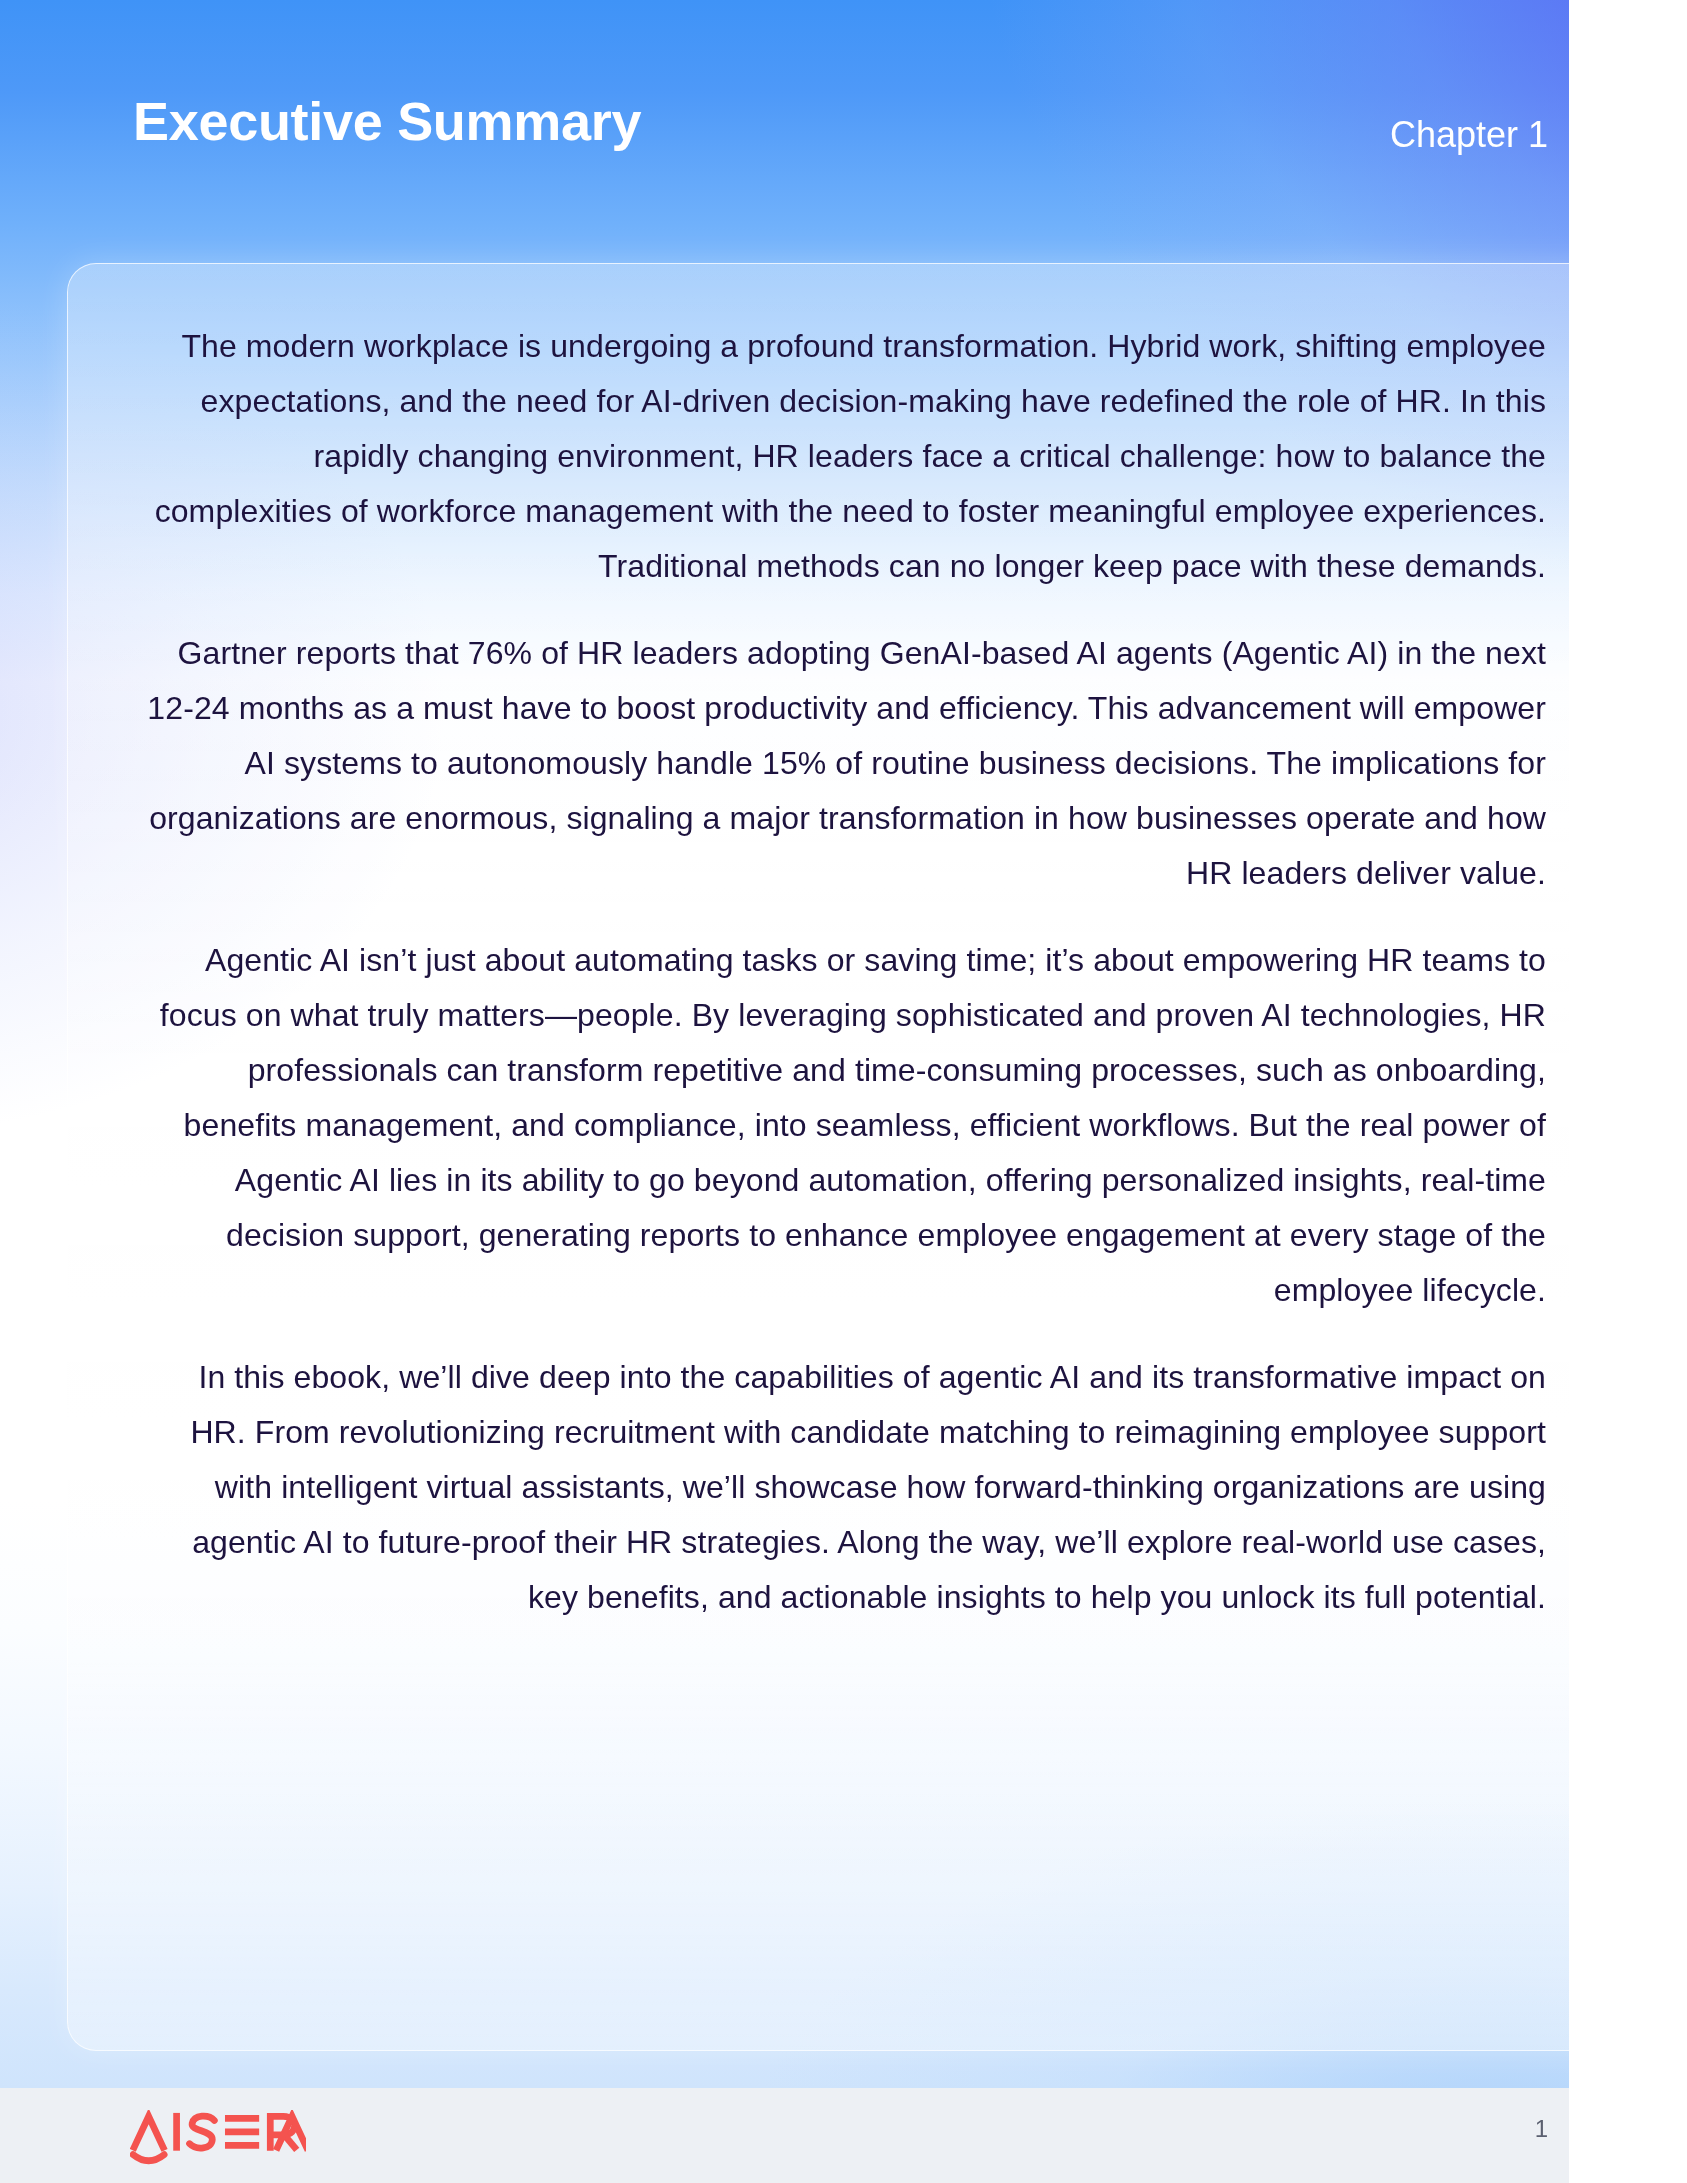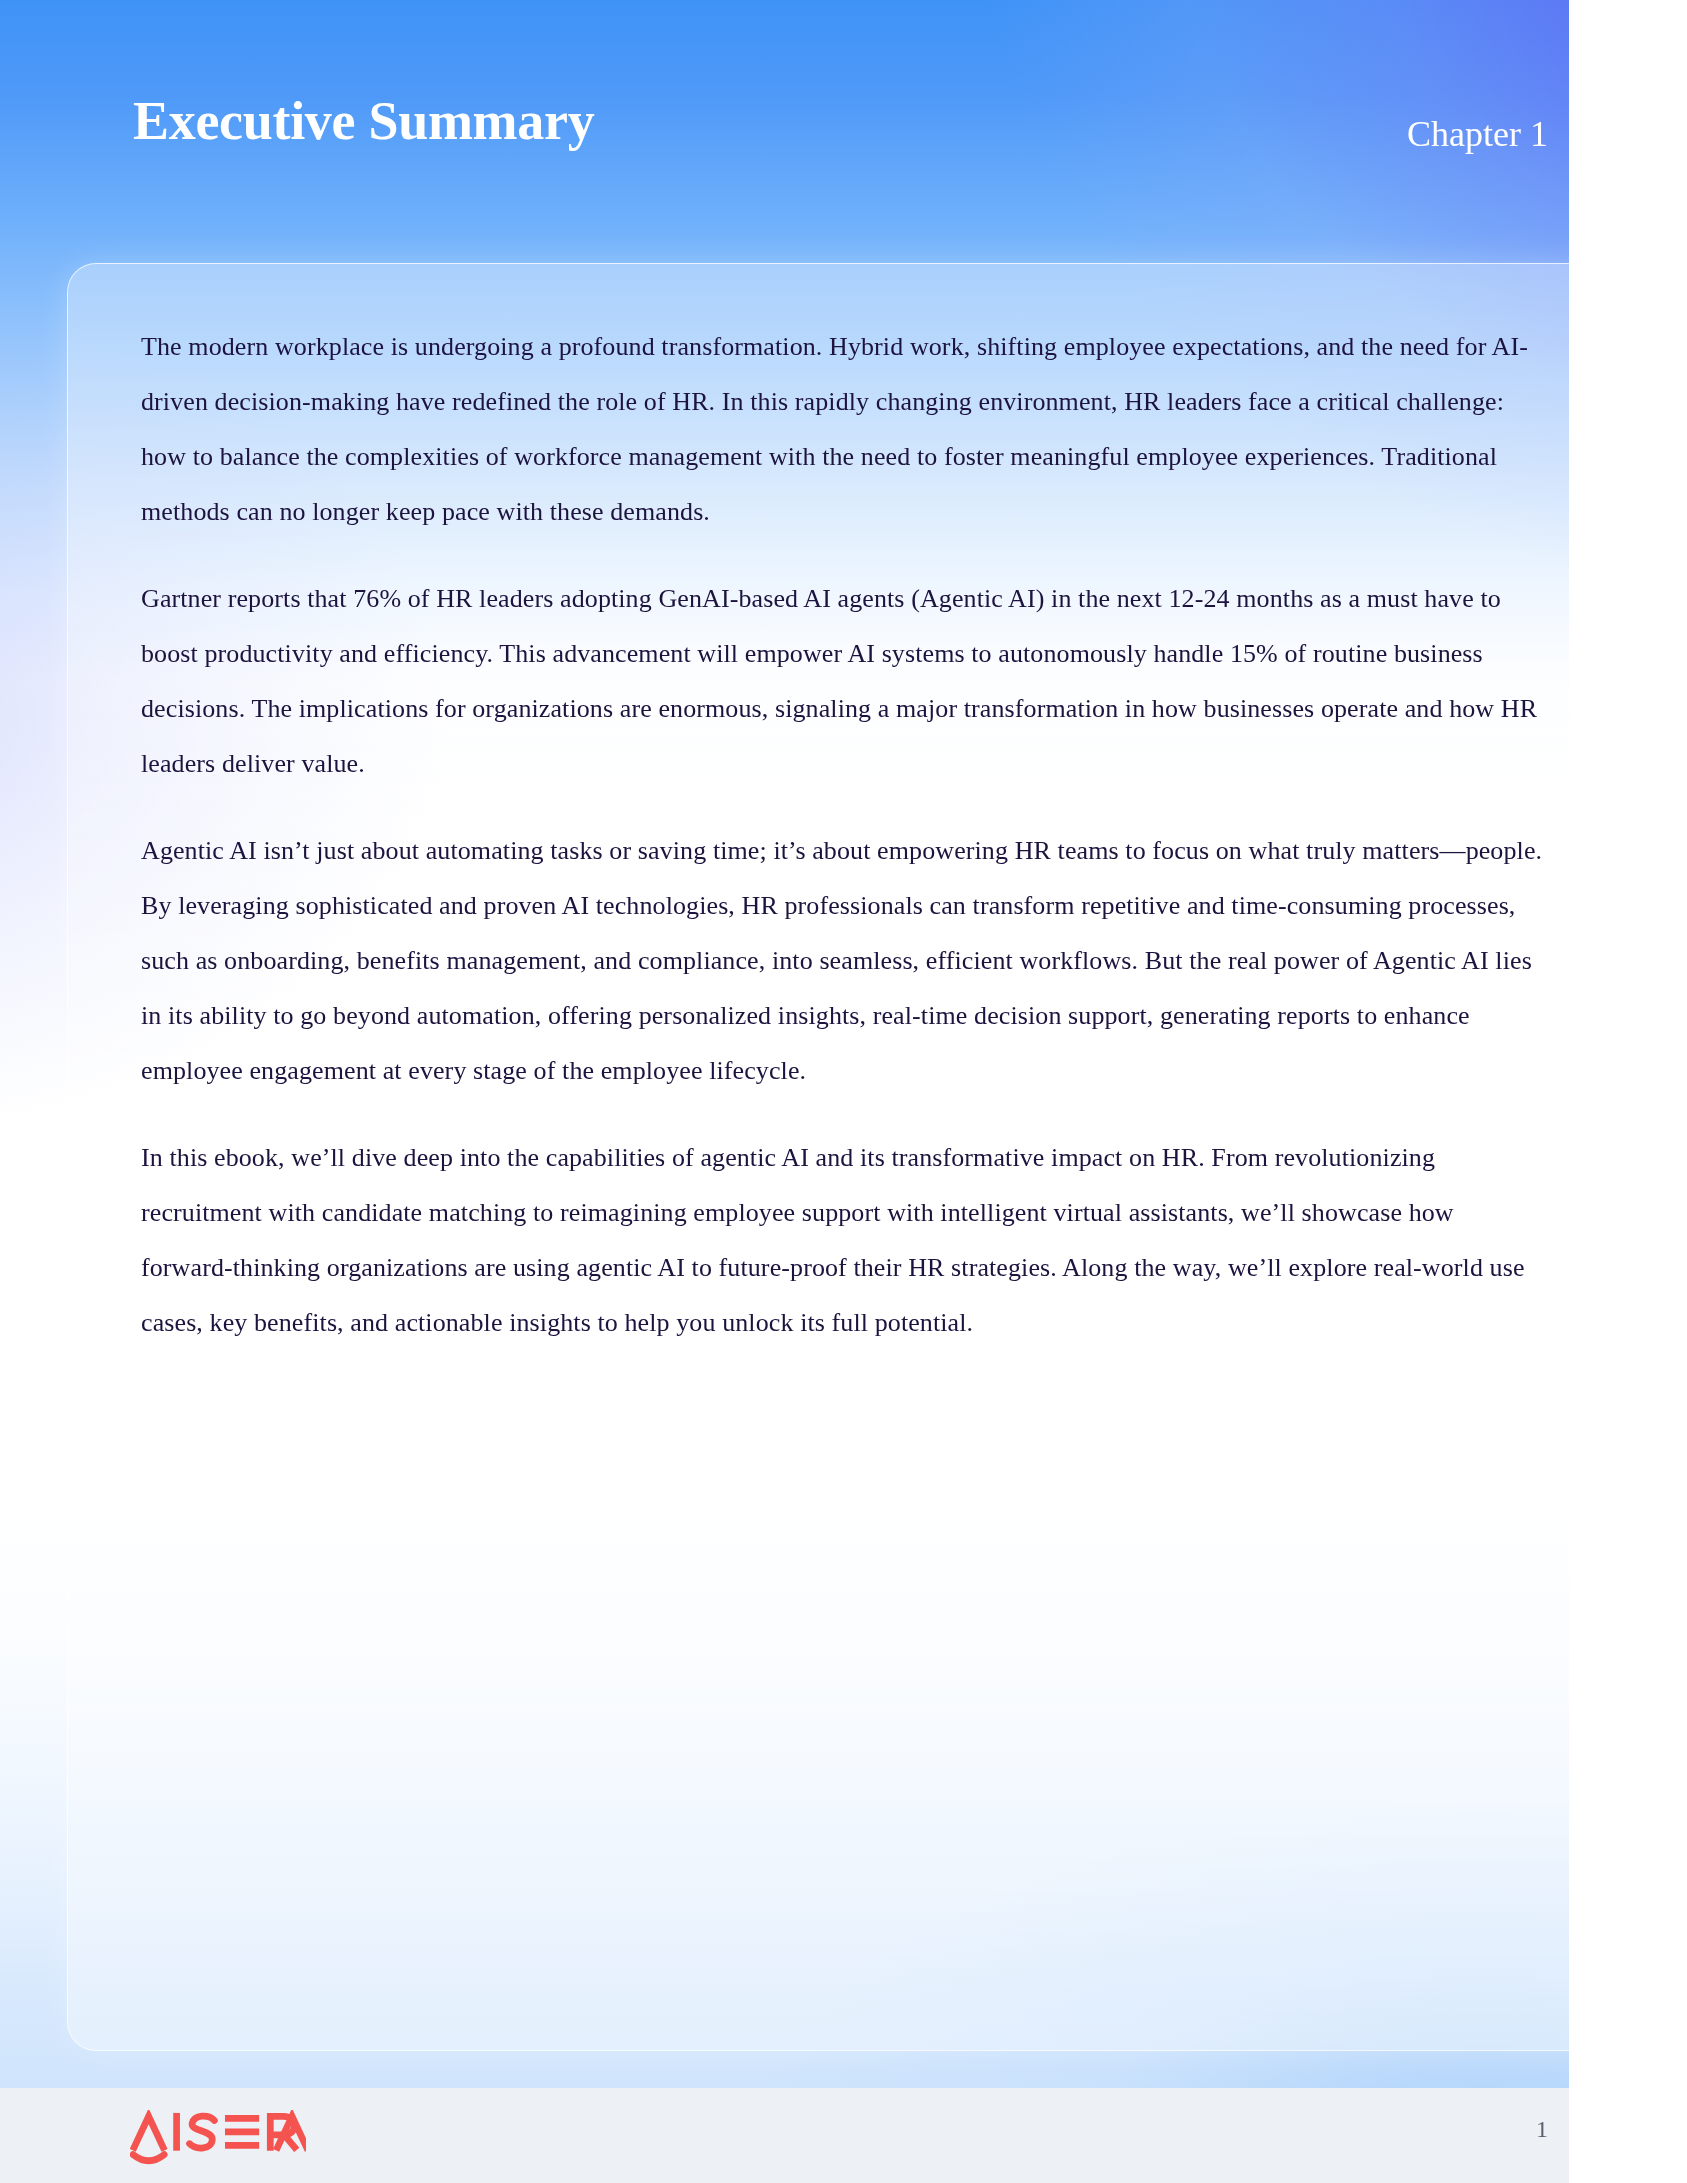--- a/index.html
+++ b/index.html
@@ -21,7 +21,6 @@
     height: 2183px;
     overflow: hidden;
     background: #8b5cf6;
-    font-family: Liberation Serif, serif;
   }
 
   

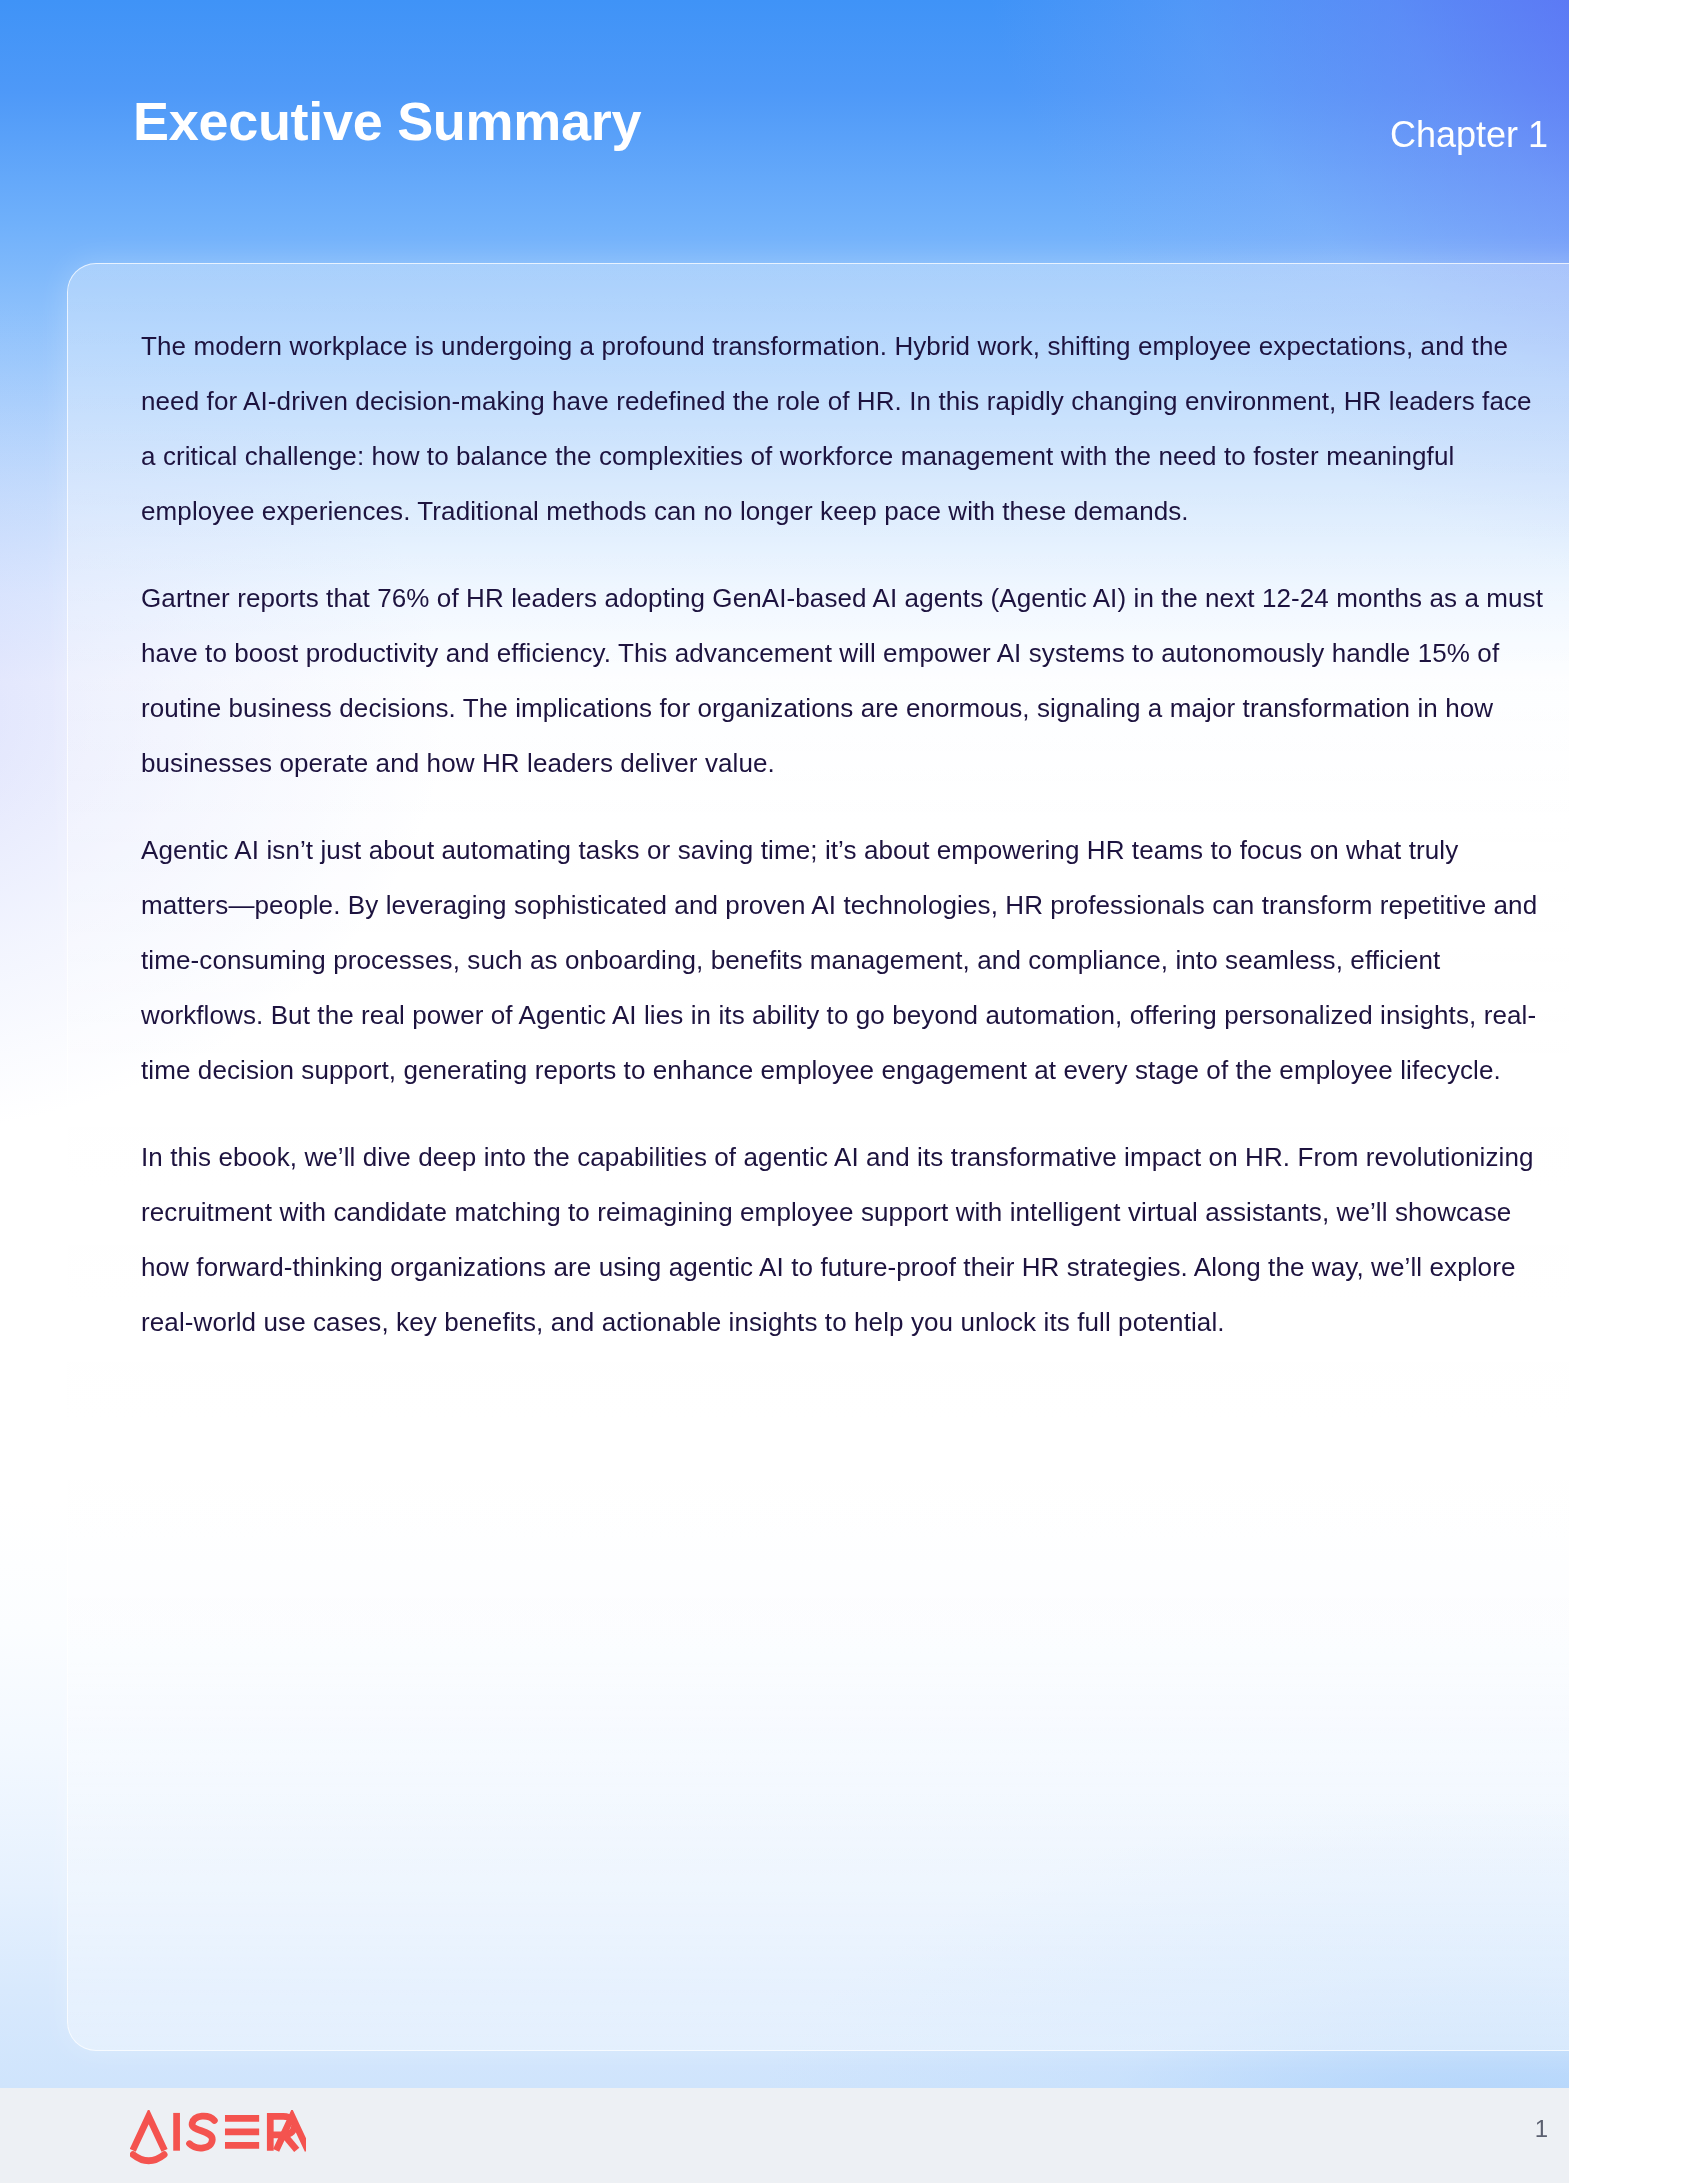--- a/index.html
+++ b/index.html
@@ -140,13 +140,14 @@
     width: 1427px;
   }
   .para {
-    font-size: 26px;
+    font-size: 32px;
     line-height: 55px;
     color: #1d133f;
     font-weight: 400;
     letter-spacing: 0.1px;
-    margin: 0 0 32px 8px;
+    margin: 0 0 32px 2px;
     max-width: 1411px;
+    text-align: right;
   }
   .para:last-child { margin-bottom: 0; }
 

